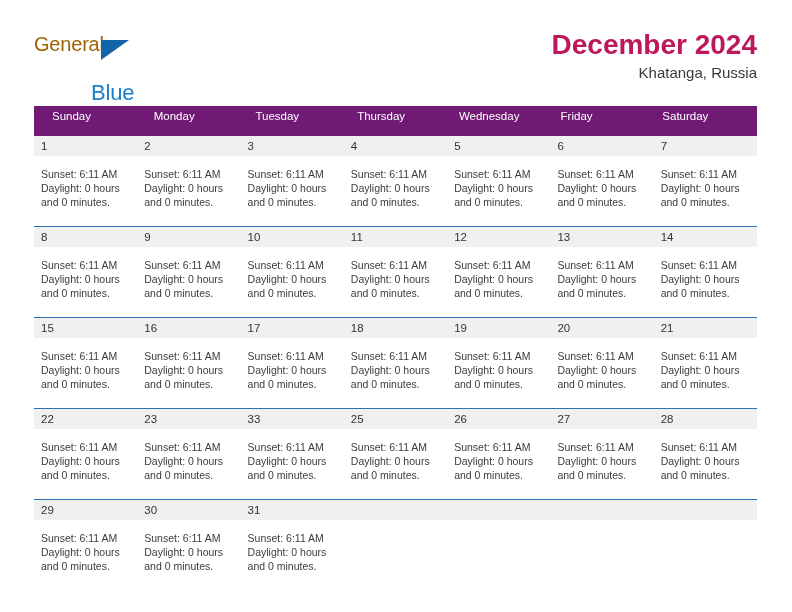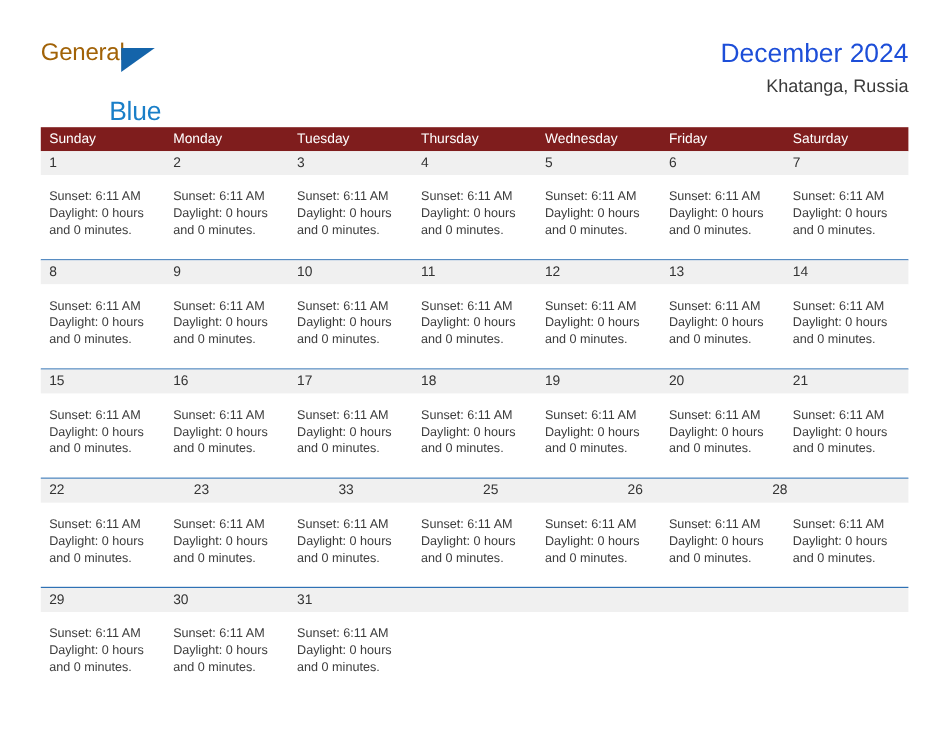--- a/index.html
+++ b/index.html
@@ -76,10 +76,10 @@
     text-align: right;
   }
   .cal-title {
-    font-size: 22px;
+    font-size: 28px;
     line-height: 34px;
-    color: #1d4ed8;
-    font-weight: normal;
+    color: #be185d;
+    font-weight: bold;
     white-space: nowrap;
   }
   .cal-subtitle {

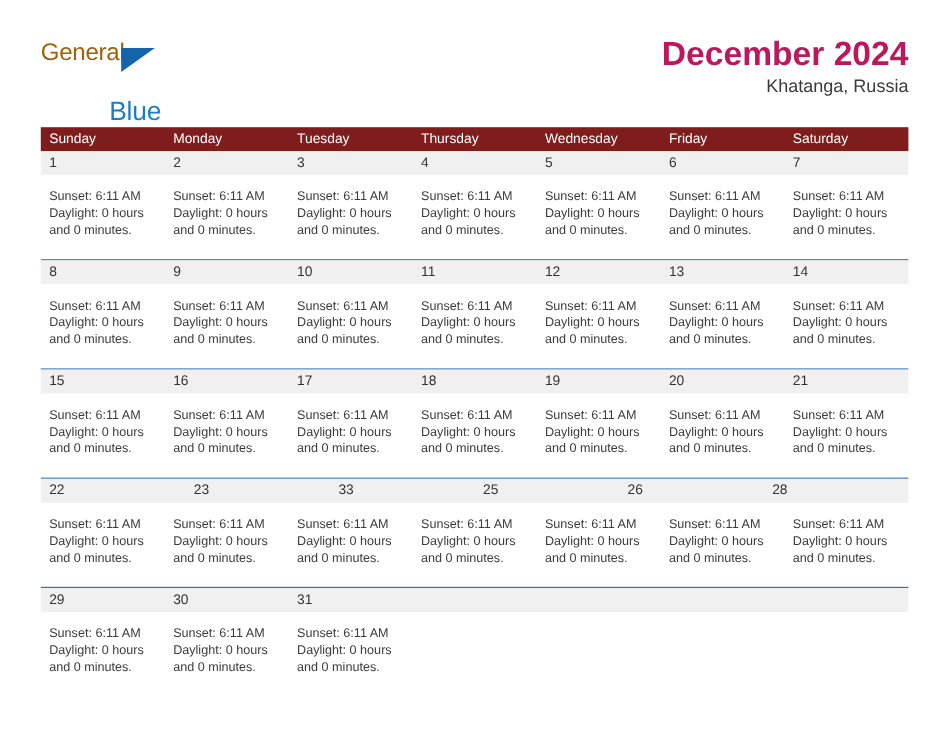--- a/index.html
+++ b/index.html
@@ -100,8 +100,9 @@
 
   .weekday-row {
     display: flex;
-    background: #7f1d1d;
-    height: 20px;
+    background: #701a75;
+    height: 30px;
+    padding-left: 11px;
   }
   .weekday {
     flex: 1 1 0;

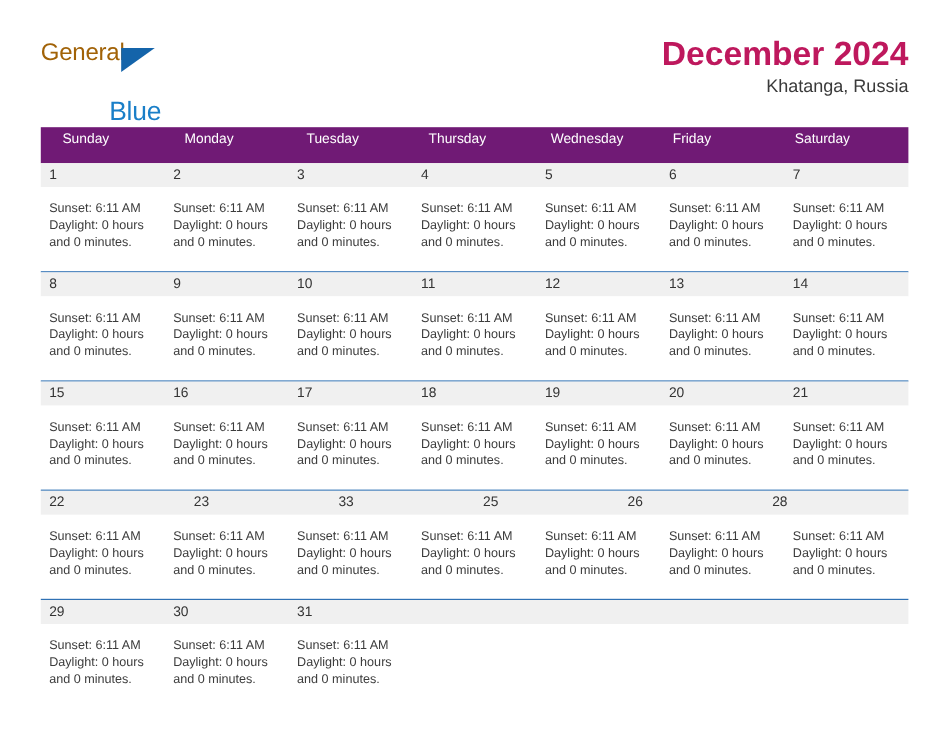--- a/index.html
+++ b/index.html
@@ -336,6 +336,7 @@
             <div class="date-cell">33</div>
             <div class="date-cell">25</div>
             <div class="date-cell">26</div>
+            <div class="date-cell">27</div>
             <div class="date-cell">28</div>
           </div>
           <div class="info-band">

